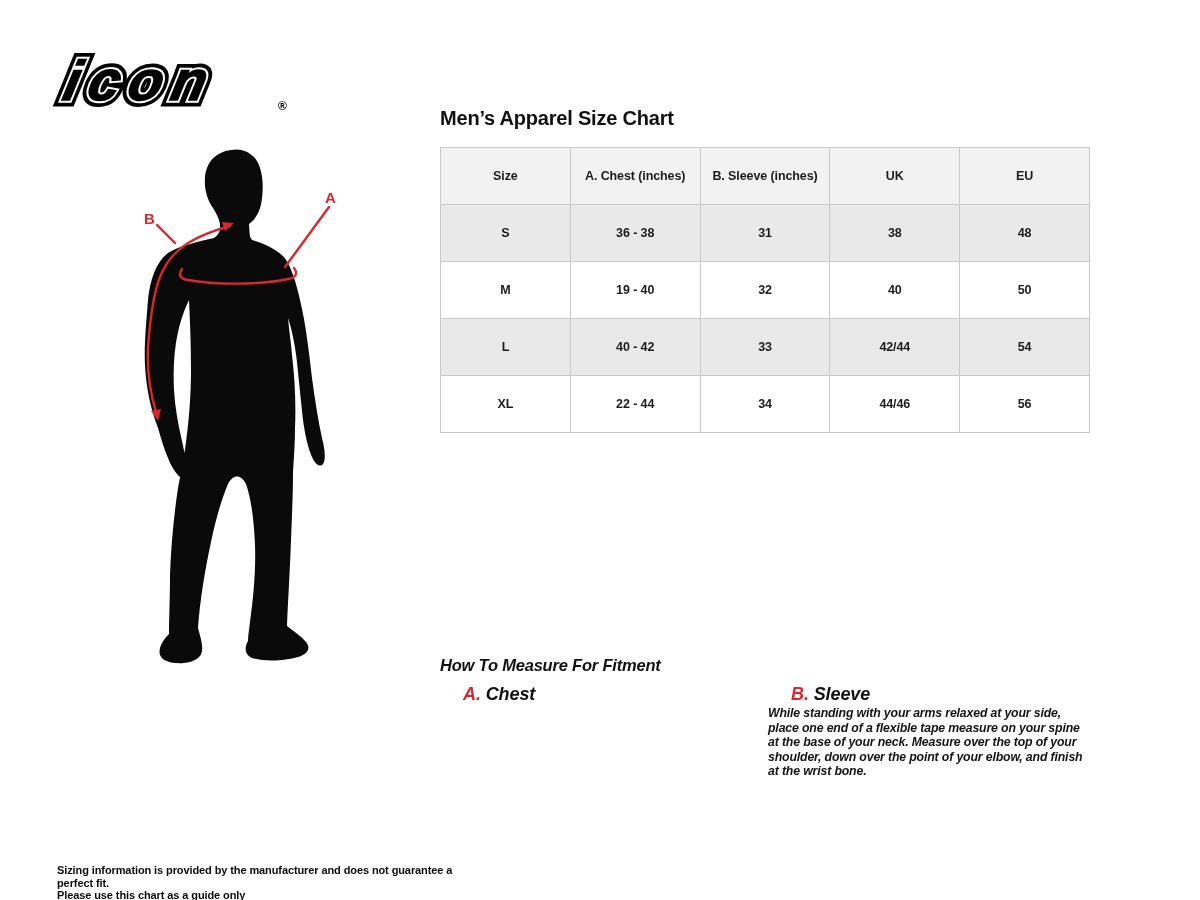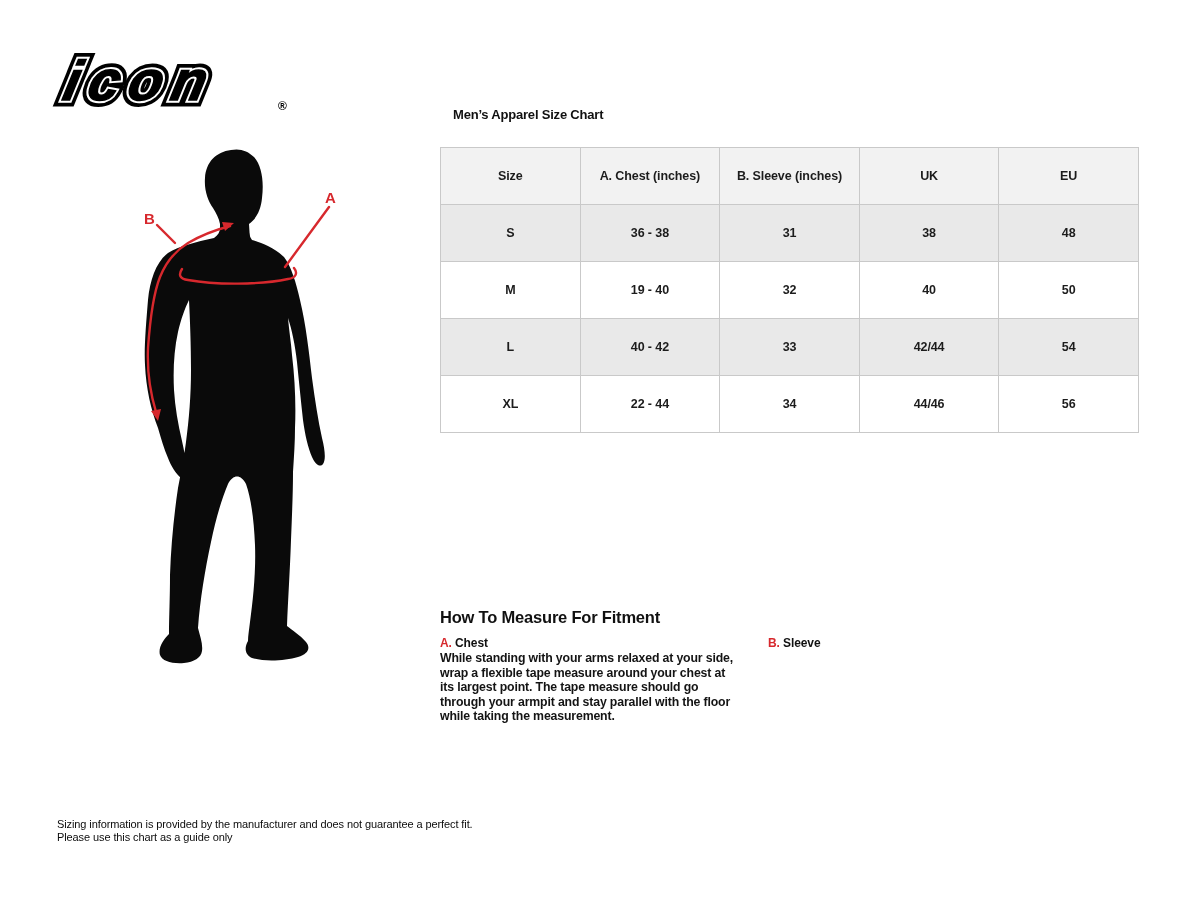--- a/index.html
+++ b/index.html
@@ -15,7 +15,7 @@
   
   .chart-title {
     position:absolute; left:440px; top:107px;
-    font-size:13px; font-weight:700; letter-spacing:-0.2px; color:#111;margin-left:13px;
+    font-size:20px; font-weight:700; letter-spacing:-0.2px; color:#111;
   }
   table.size-table {
     position:absolute; left:440px; top:147px; width:699px;

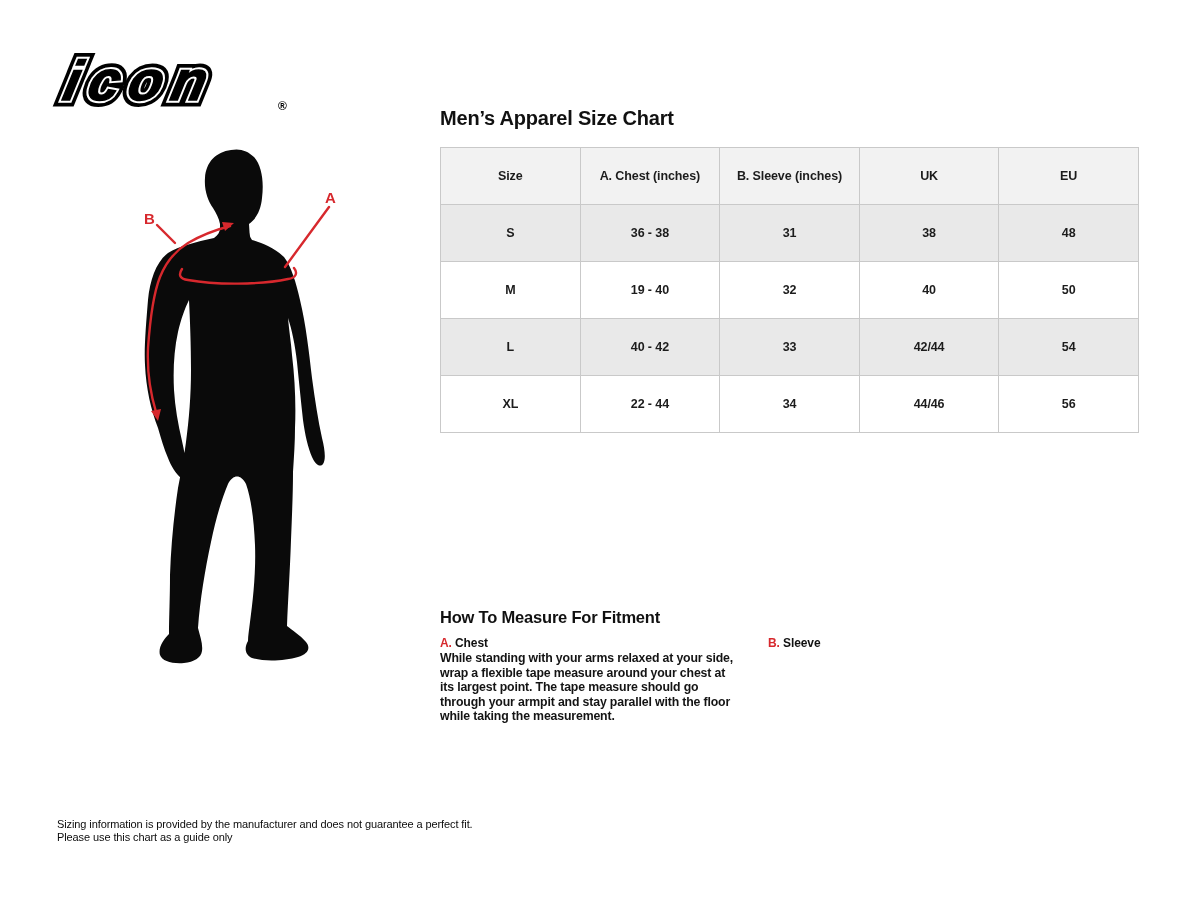--- a/index.html
+++ b/index.html
@@ -18,7 +18,7 @@
     font-size:20px; font-weight:700; letter-spacing:-0.2px; color:#111;
   }
   table.size-table {
-    position:absolute; left:440px; top:147px; width:699px;
+    position:absolute; left:440px; top:147px; width:650px;
     border-collapse:collapse; table-layout:fixed;padding-left:27px;
   }
   table.size-table td, table.size-table th {

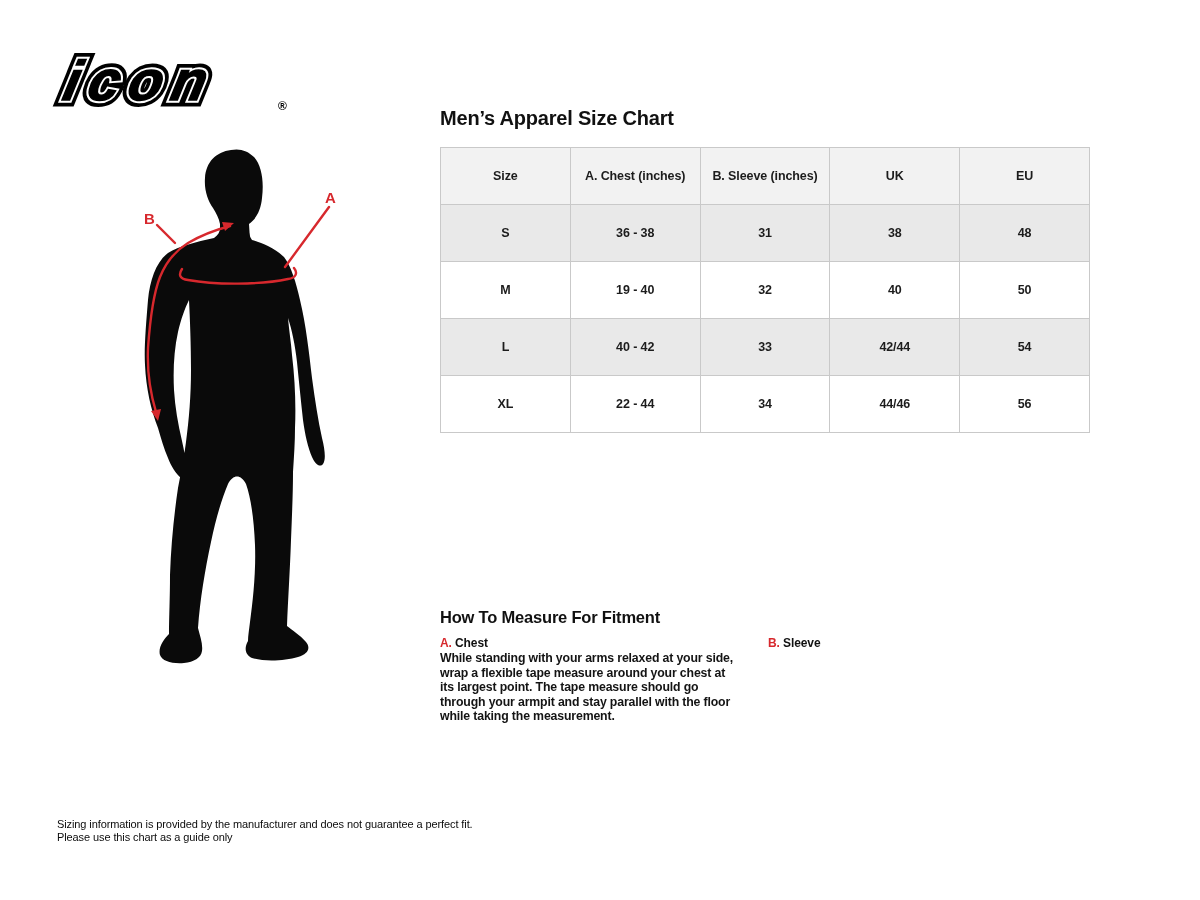--- a/index.html
+++ b/index.html
@@ -29,7 +29,7 @@
   tr.row-alt td { background:#e9e9e9; }
   tr.row-plain td { background:#ffffff; }
   
-  .measure { position:absolute; left:440px; top:608px; width:700px; }
+  .measure { position:absolute; left:440px; top:656px; width:700px;font-style:italic; }
   .measure-title { font-size:16.5px; font-weight:700; letter-spacing:-0.2px; color:#111; }
   .measure-cols { position:relative; margin-top:9px; }
   .measure-col-a { position:absolute; left:0; top:0; width:302px; }

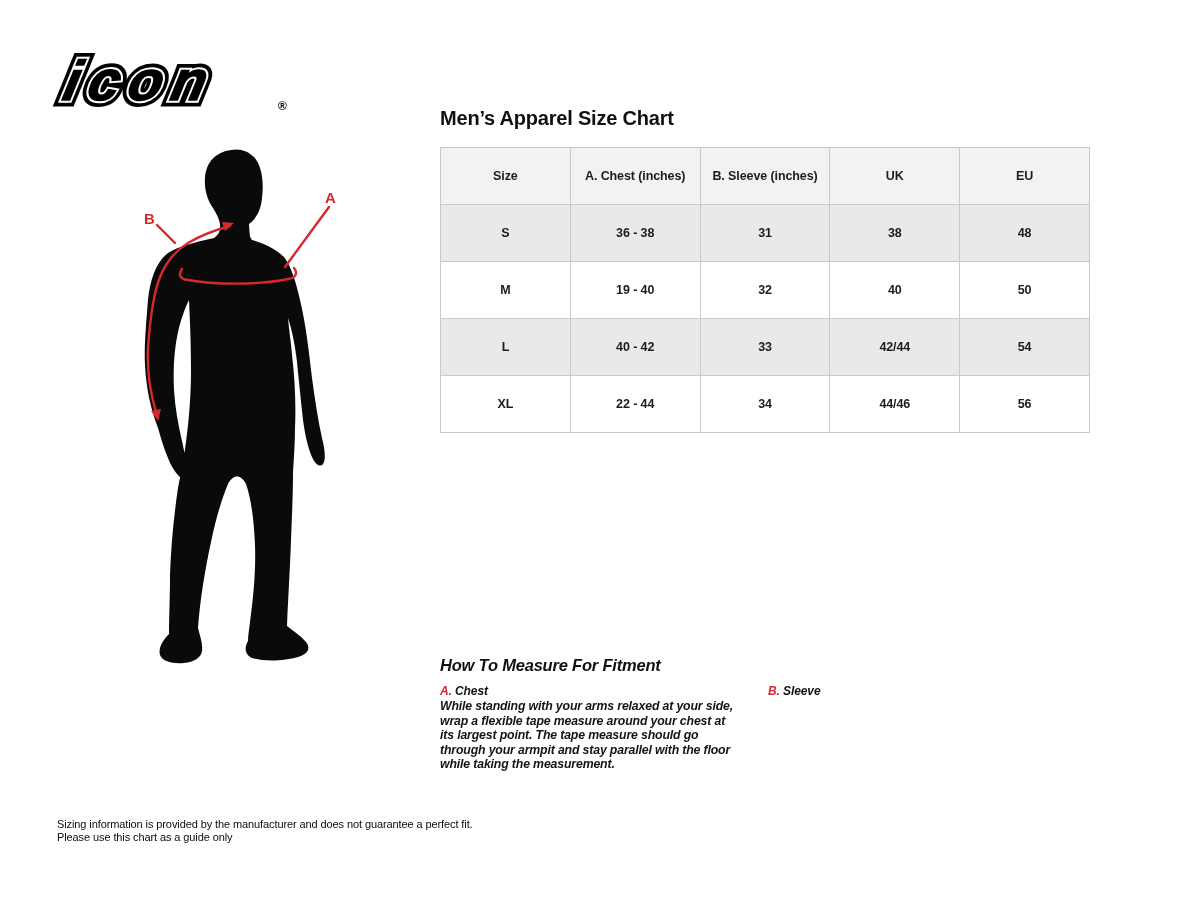--- a/index.html
+++ b/index.html
@@ -34,7 +34,7 @@
   .measure-cols { position:relative; margin-top:9px; }
   .measure-col-a { position:absolute; left:0; top:0; width:302px; }
   .measure-col-b { position:absolute; left:328px; top:0; width:318px; }
-  .measure-label { font-size:12px; font-weight:700; letter-spacing:-0.1px; color:#111; }
+  .measure-label { font-size:18px; font-weight:700; letter-spacing:-0.1px; color:#111;margin-left:23px; }
   .measure-letter { color:#d7282d; }
   .measure-text {
     font-size:12.3px; line-height:14.6px; font-weight:600;

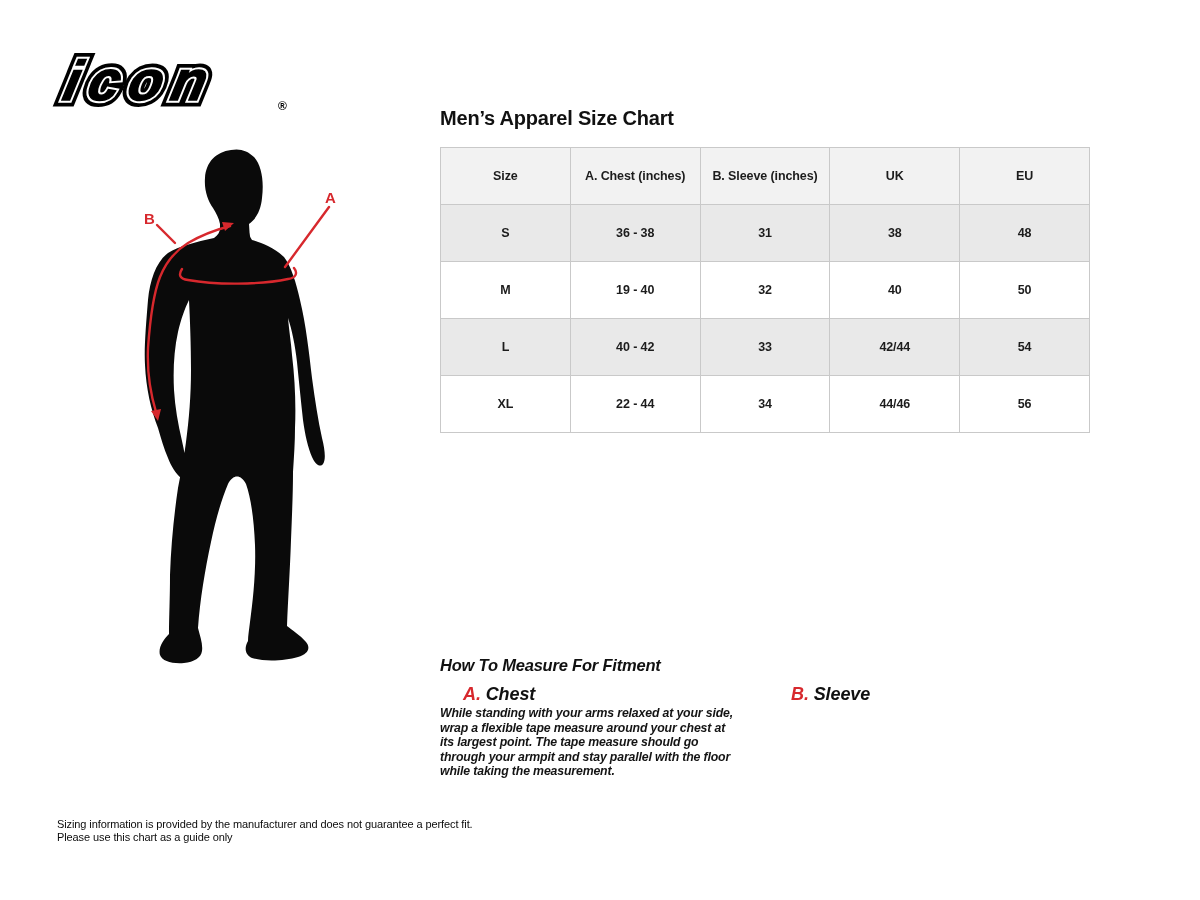--- a/index.html
+++ b/index.html
@@ -201,7 +201,6 @@
           <span class="measure-letter">A.</span>
           <span>Chest</span>
         </div>
-        <div class="measure-text">While standing with your arms relaxed at your side, wrap a flexible tape measure around your chest at its largest point. The tape measure should go through your armpit and stay parallel with the floor while taking the measurement.</div>
       </div>
       <div class="measure-col-b">
         <div class="measure-label">

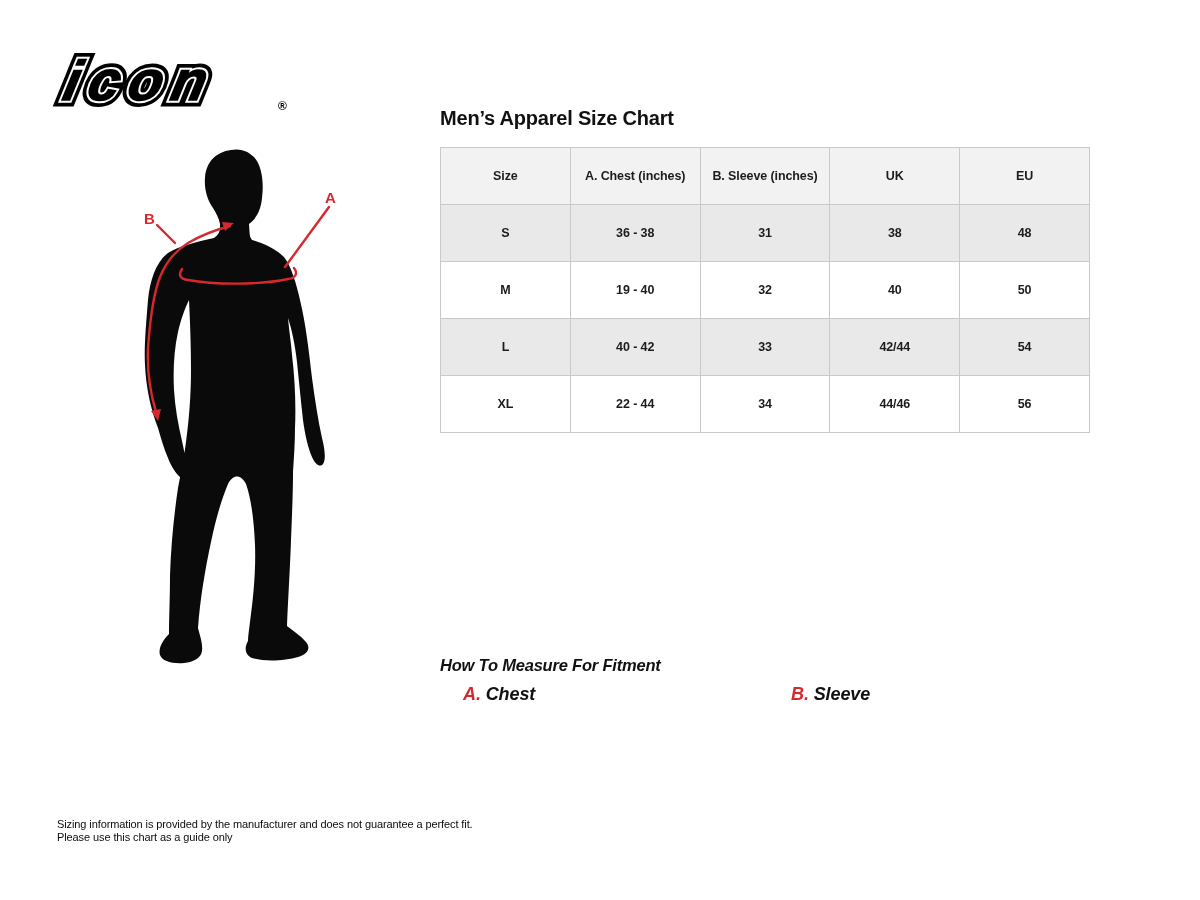--- a/index.html
+++ b/index.html
@@ -207,6 +207,7 @@
           <span class="measure-letter">B.</span>
           <span>Sleeve</span>
         </div>
+        <div class="measure-text">While standing with your arms relaxed at your side, place one end of a flexible tape measure on your spine at the base of your neck. Measure over the top of your shoulder, down over the point of your elbow, and finish at the wrist bone.</div>
       </div>
     </div>
   </div>

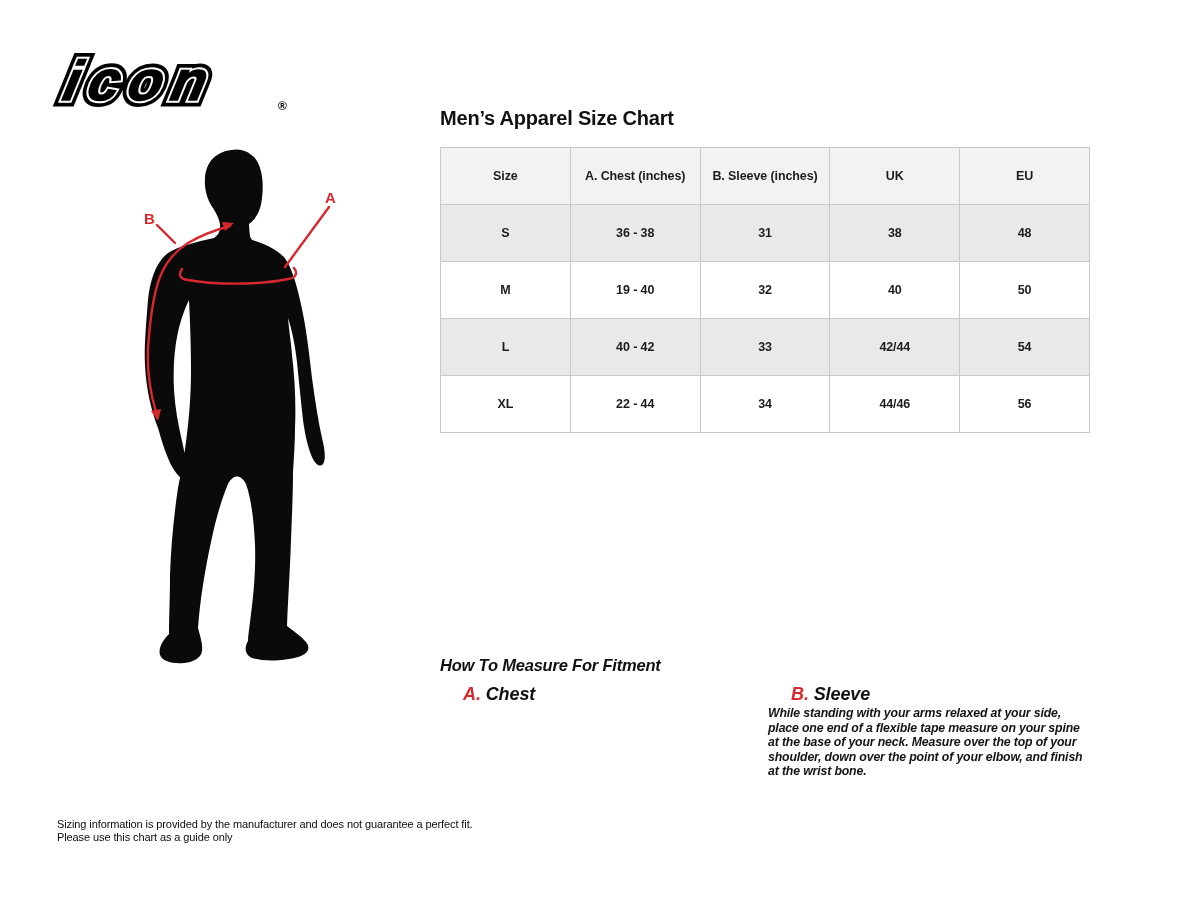--- a/index.html
+++ b/index.html
@@ -42,8 +42,8 @@
   }
   
   .footer {
-    position:absolute; left:57px; top:818px; width:420px;
-    font-size:11px; line-height:12.5px; font-weight:400; letter-spacing:-0.1px; color:#0c0c0c;
+    position:absolute; left:57px; top:864px; width:420px;
+    font-size:11px; line-height:12.5px; font-weight:700; letter-spacing:-0.1px; color:#0c0c0c;
   }
 </style>
 </head>

